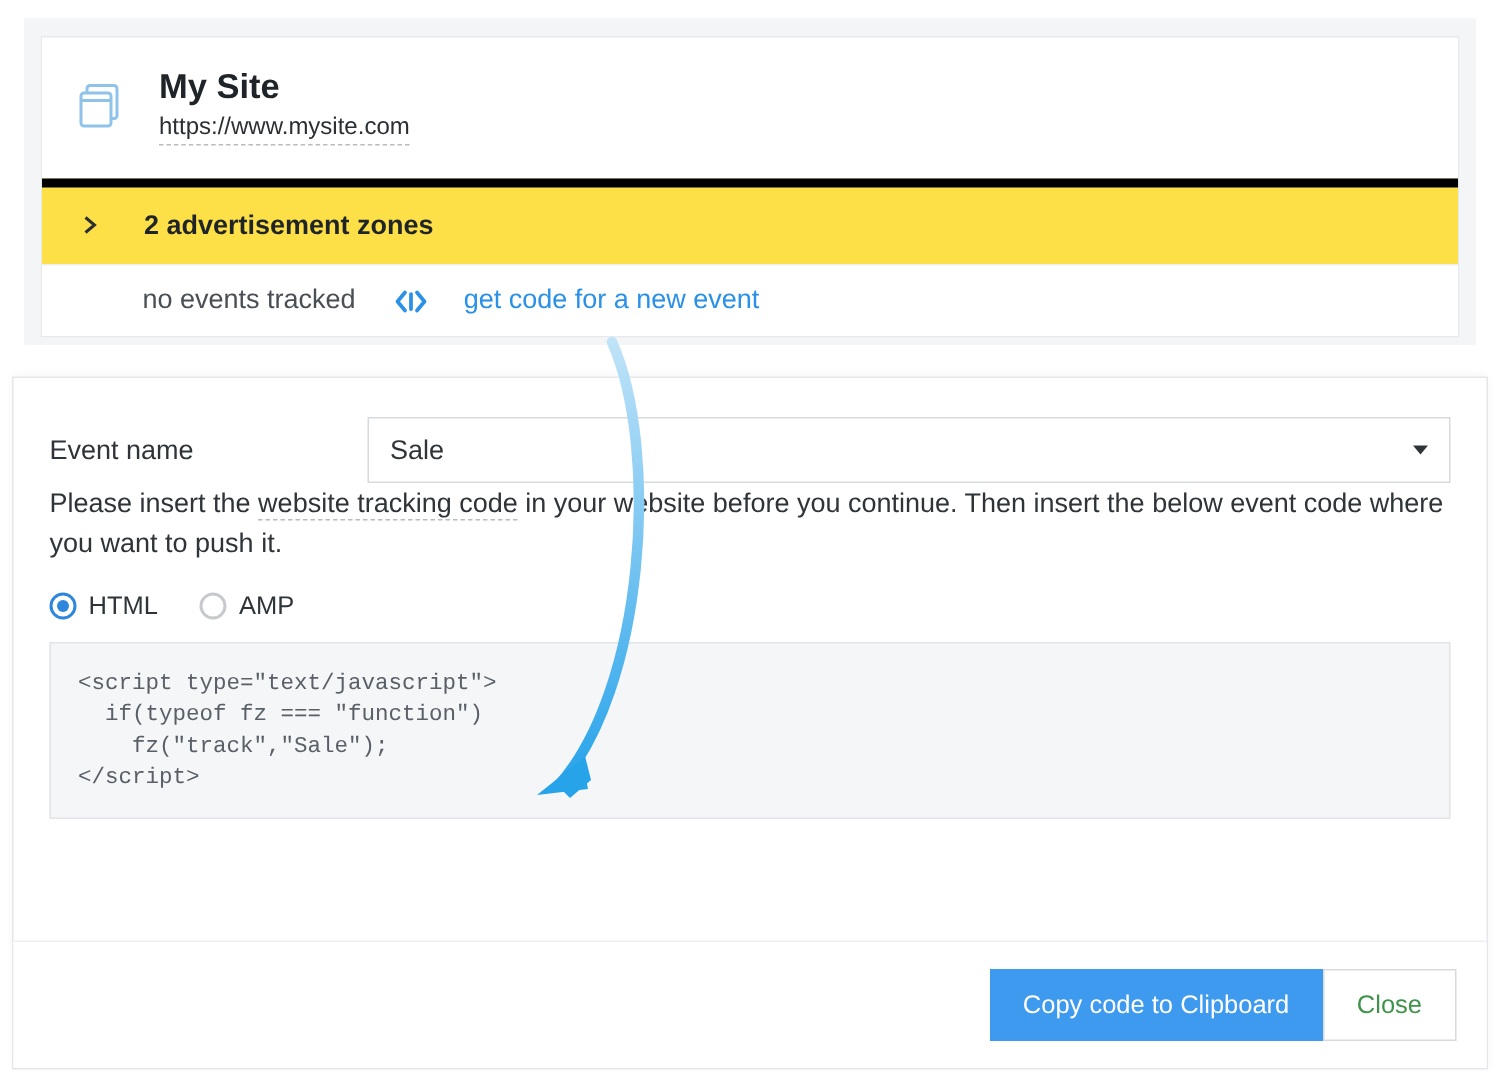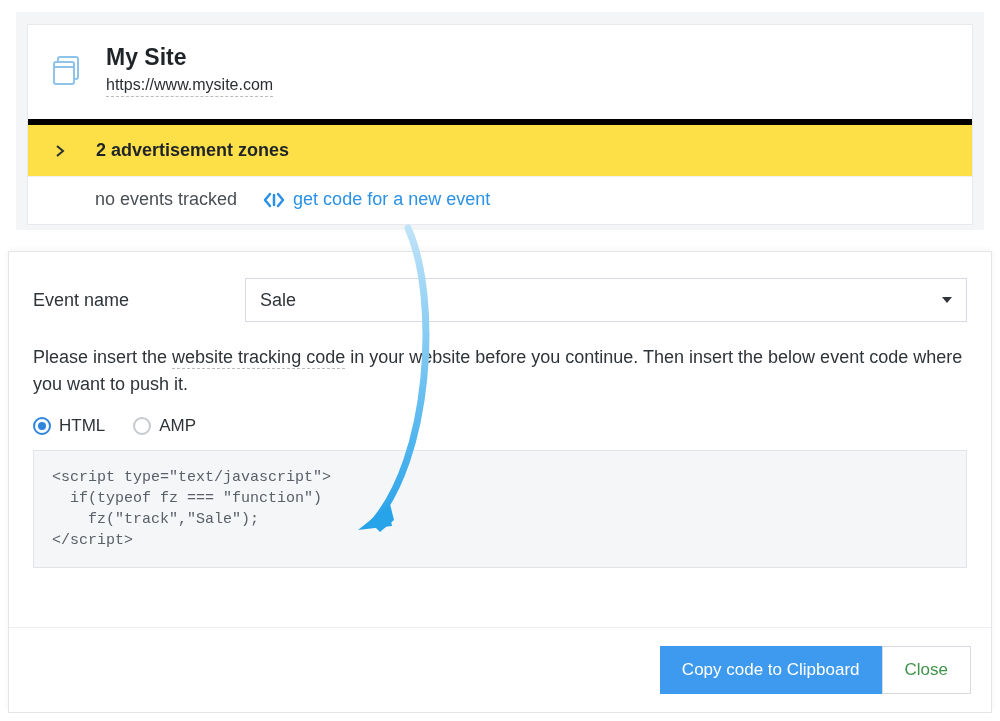--- a/index.html
+++ b/index.html
@@ -18,7 +18,7 @@
   .ad-zones { font-size: 18px; font-weight: 700; color: #1f2429; }
   .events-row { display: flex; align-items: center; padding: 12px 24px 14px 67px; border-top: 1px solid #edf0f2; background: #fff; }
   .no-events { font-size: 18px; color: #4a4f55; margin-right: 26px; }
-  .get-code-link { display: inline-flex; align-items: center; color: #2a91e6; font-size: 18px; }
+  .get-code-link { display: inline-flex; align-items: flex-end; color: #2a91e6; font-size: 18px; gap: 16px; }
   .get-code-link .code-icon { color: #2a91e6; margin-right: 8px; display: inline-flex; }
 
   

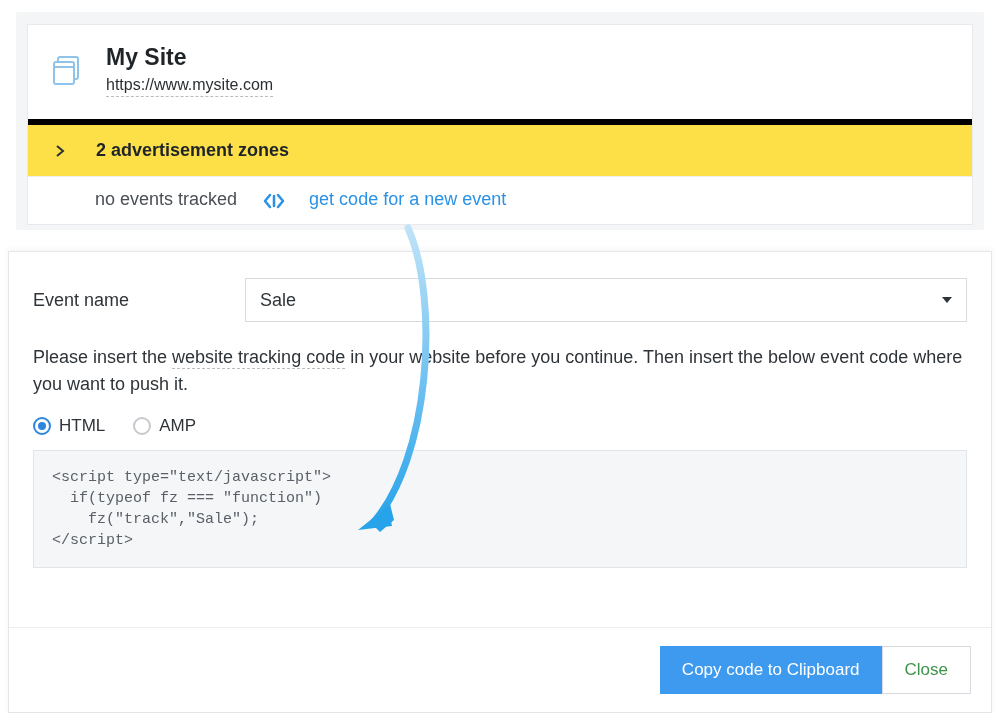--- a/index.html
+++ b/index.html
@@ -27,7 +27,7 @@
   .modal-title { font-size: 24px; font-weight: 400; color: #2a2e33; }
   .close-x { font-size: 22px; color: #6a6f76; cursor: pointer; }
   .modal-body { padding: 26px 24px 16px 24px; }
-  .form-row { display: flex; align-items: center; margin-bottom: 22px; }
+  .form-row { display: flex; align-items: center; }
   .form-label { width: 212px; font-size: 18px; color: #2f3439; }
   .select { flex: 1; position: relative; }
   .select-box { width: 100%; height: 44px; border: 1px solid #d7dade; background: #fff; display: flex; align-items: center; padding: 0 14px; font-size: 18px; color: #2f3439; justify-content: space-between; }

